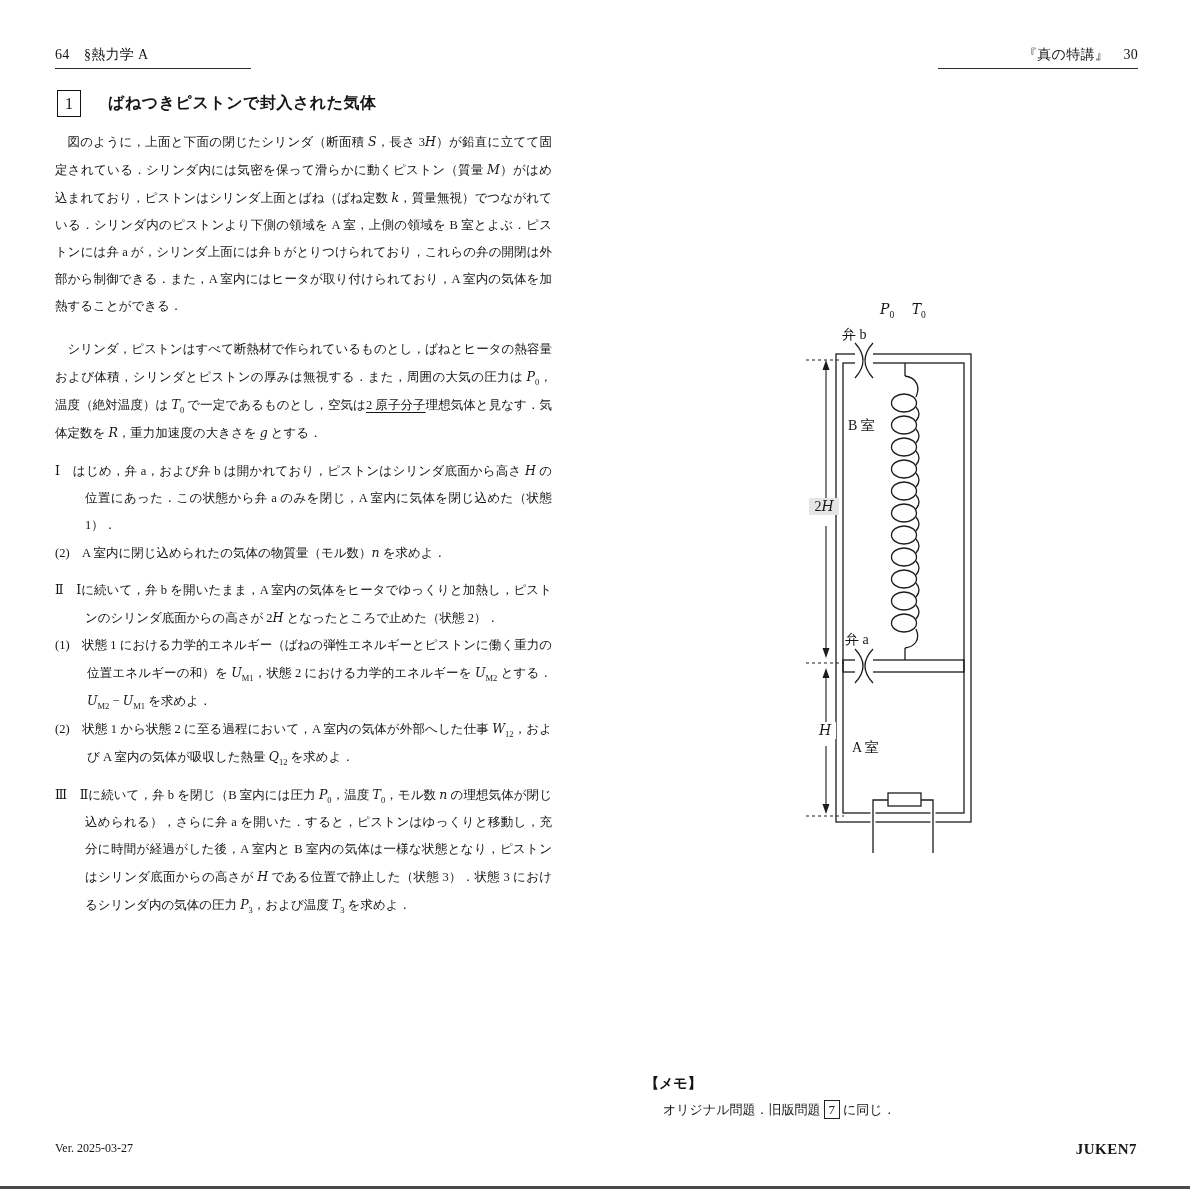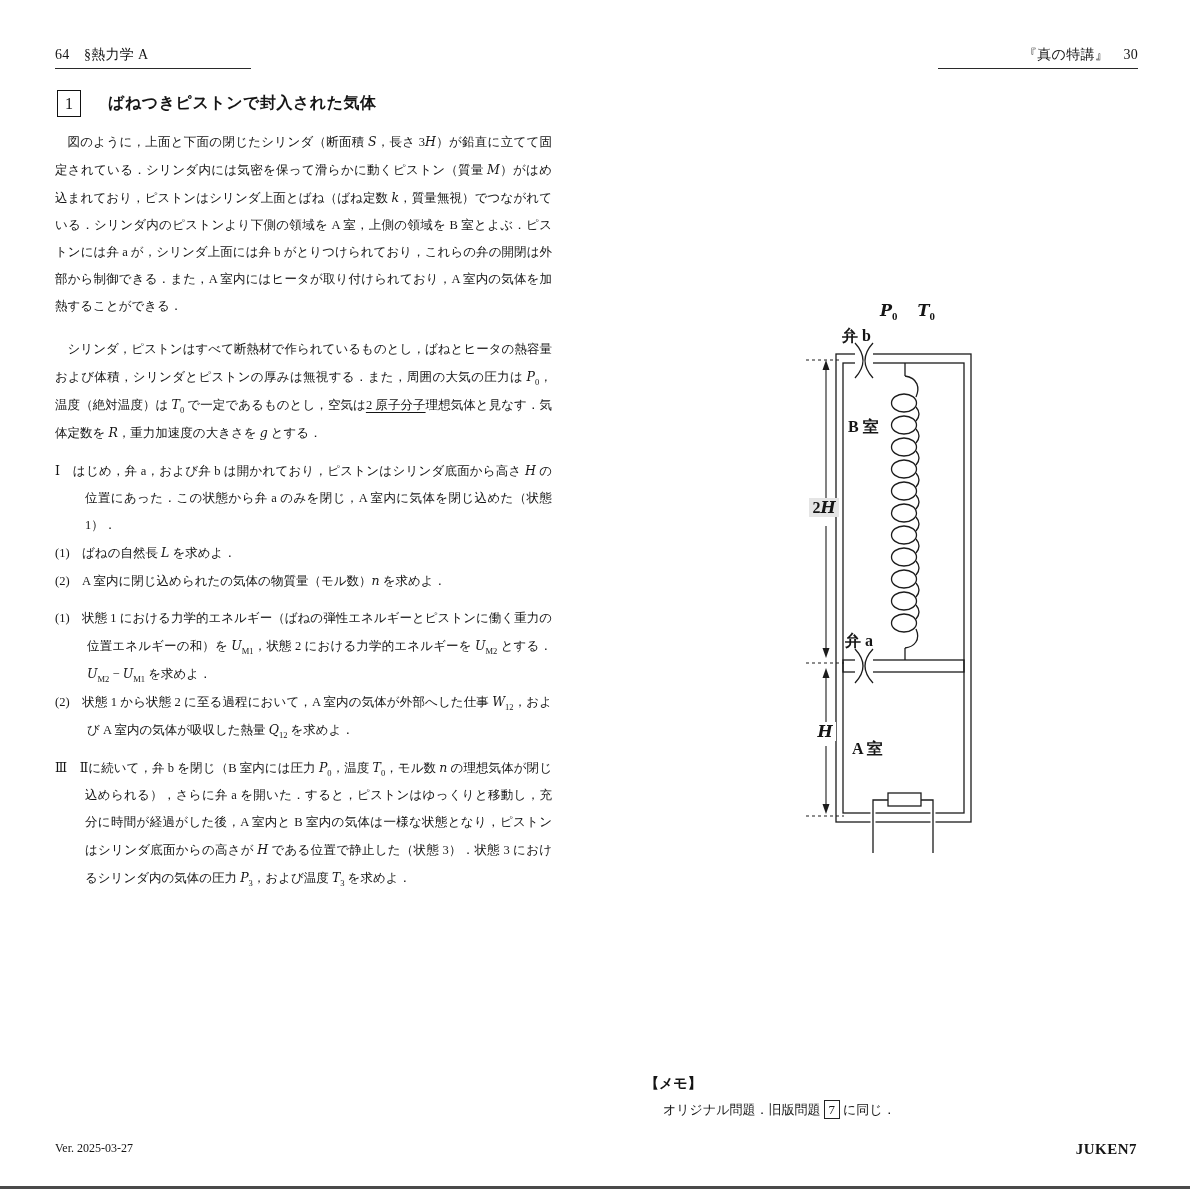--- a/index.html
+++ b/index.html
@@ -43,7 +43,7 @@
   
   .figure{position:absolute;left:780px;top:280px;width:240px;height:600px;}
   .figure svg{position:absolute;left:0;top:0;}
-  .fig-label{position:absolute;font-size:16px;white-space:nowrap;font-weight:bold;}
+  .fig-label{position:absolute;font-size:14px;white-space:nowrap;}
   .lbl-pt{left:100px;top:21px;}
   .lbl-valve-b{left:62px;top:46px;}
   .lbl-chamber-b{left:68px;top:137px;}

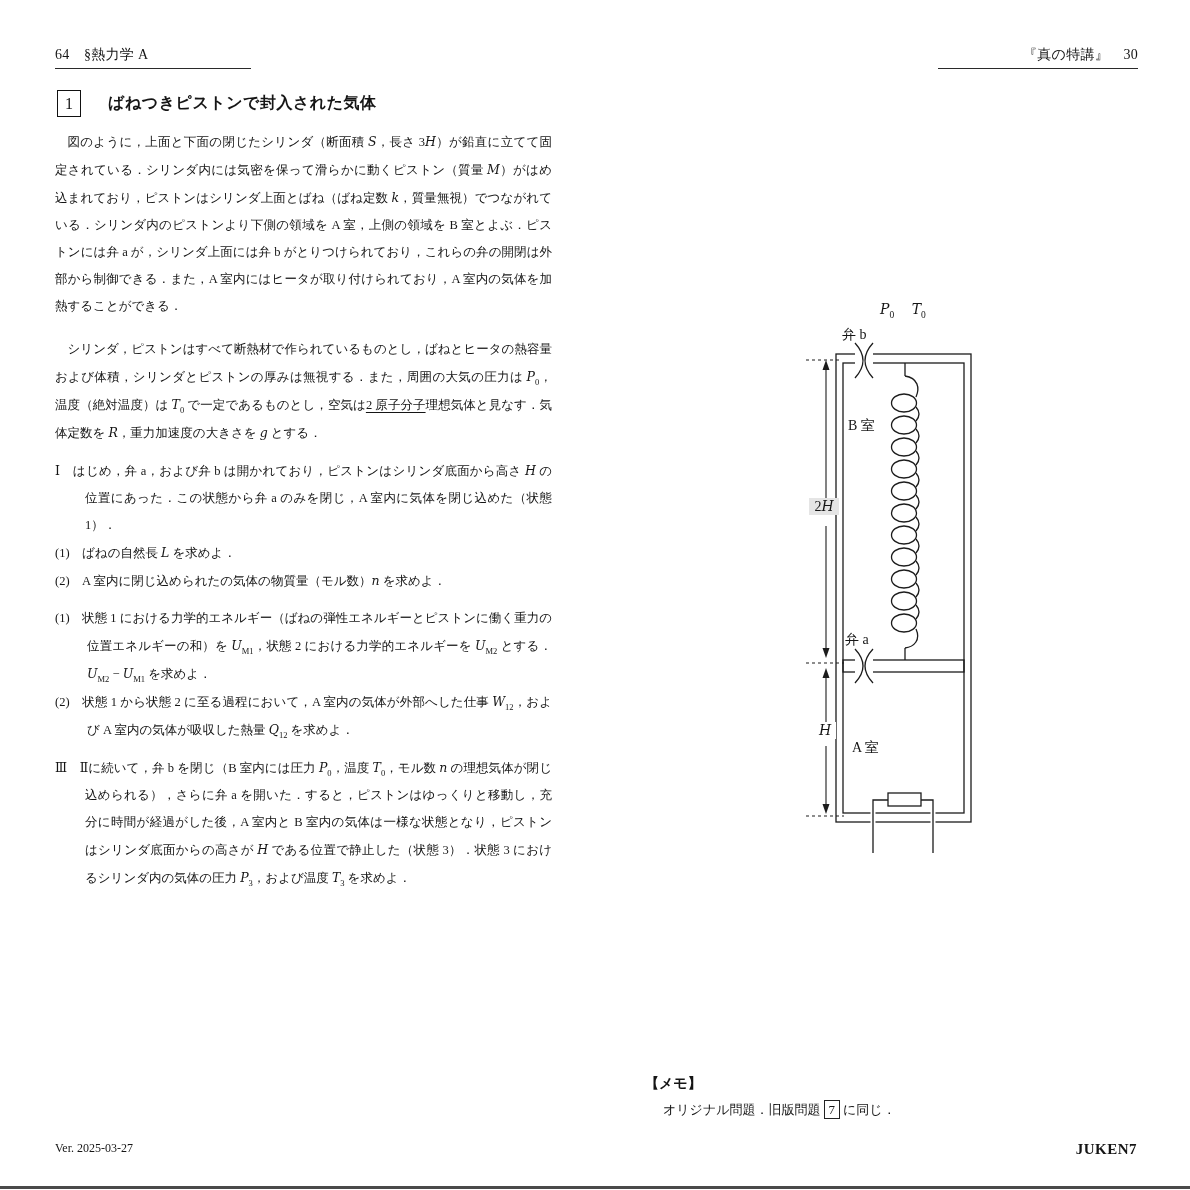--- a/index.html
+++ b/index.html
@@ -77,7 +77,6 @@
 
   <div class="sec">
     <p class="lead">Ⅰ　はじめ，弁 a，および弁 b は開かれており，ピストンはシリンダ底面から高さ <i>H</i> の位置にあった．この状態から弁 a のみを閉じ，A 室内に気体を閉じ込めた（状態 1）．</p>
-    <p class="item">(1)　ばねの自然長 <i>L</i> を求めよ．</p>
     <p class="item">(2)　A 室内に閉じ込められたの気体の物質量（モル数）<i>n</i> を求めよ．</p>
   </div>
 

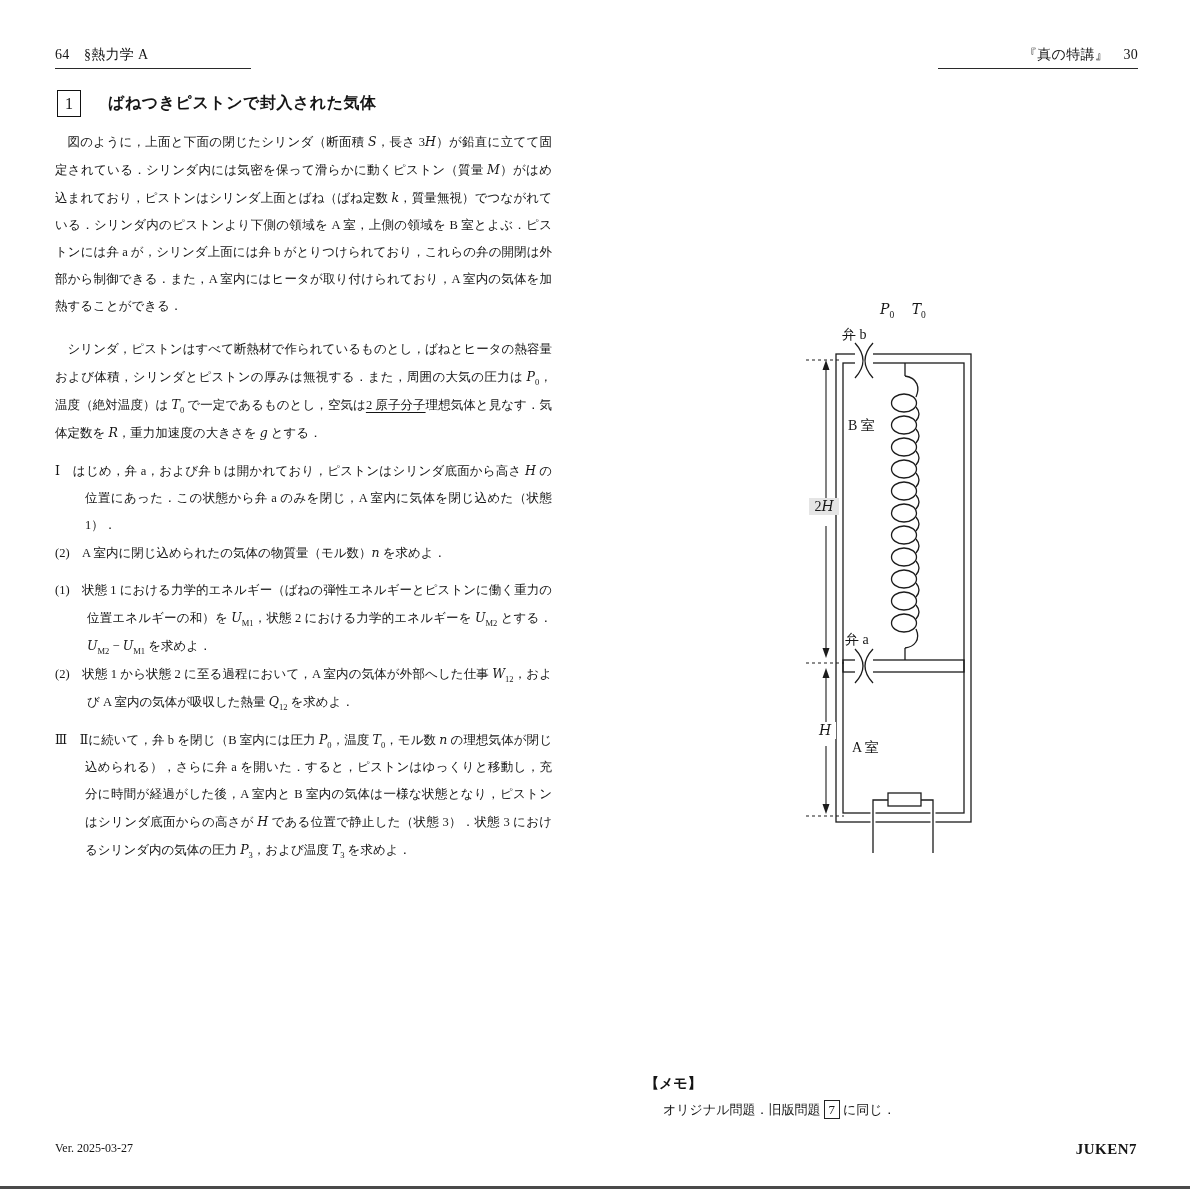--- a/index.html
+++ b/index.html
@@ -81,6 +81,7 @@
   </div>
 
   <div class="sec">
+    <p class="lead">Ⅱ　Ⅰに続いて，弁 b を開いたまま，A 室内の気体をヒータでゆっくりと加熱し，ピストンのシリンダ底面からの高さが 2<i>H</i> となったところで止めた（状態 2）．</p>
     <p class="item">(1)　状態 1 における力学的エネルギー（ばねの弾性エネルギーとピストンに働く重力の位置エネルギーの和）を <i>U</i><sub>M1</sub>，状態 2 における力学的エネルギーを <i>U</i><sub>M2</sub> とする．<i>U</i><sub>M2</sub> − <i>U</i><sub>M1</sub> を求めよ．</p>
     <p class="item">(2)　状態 1 から状態 2 に至る過程において，A 室内の気体が外部へした仕事 <i>W</i><sub>12</sub>，および A 室内の気体が吸収した熱量 <i>Q</i><sub>12</sub> を求めよ．</p>
   </div>

